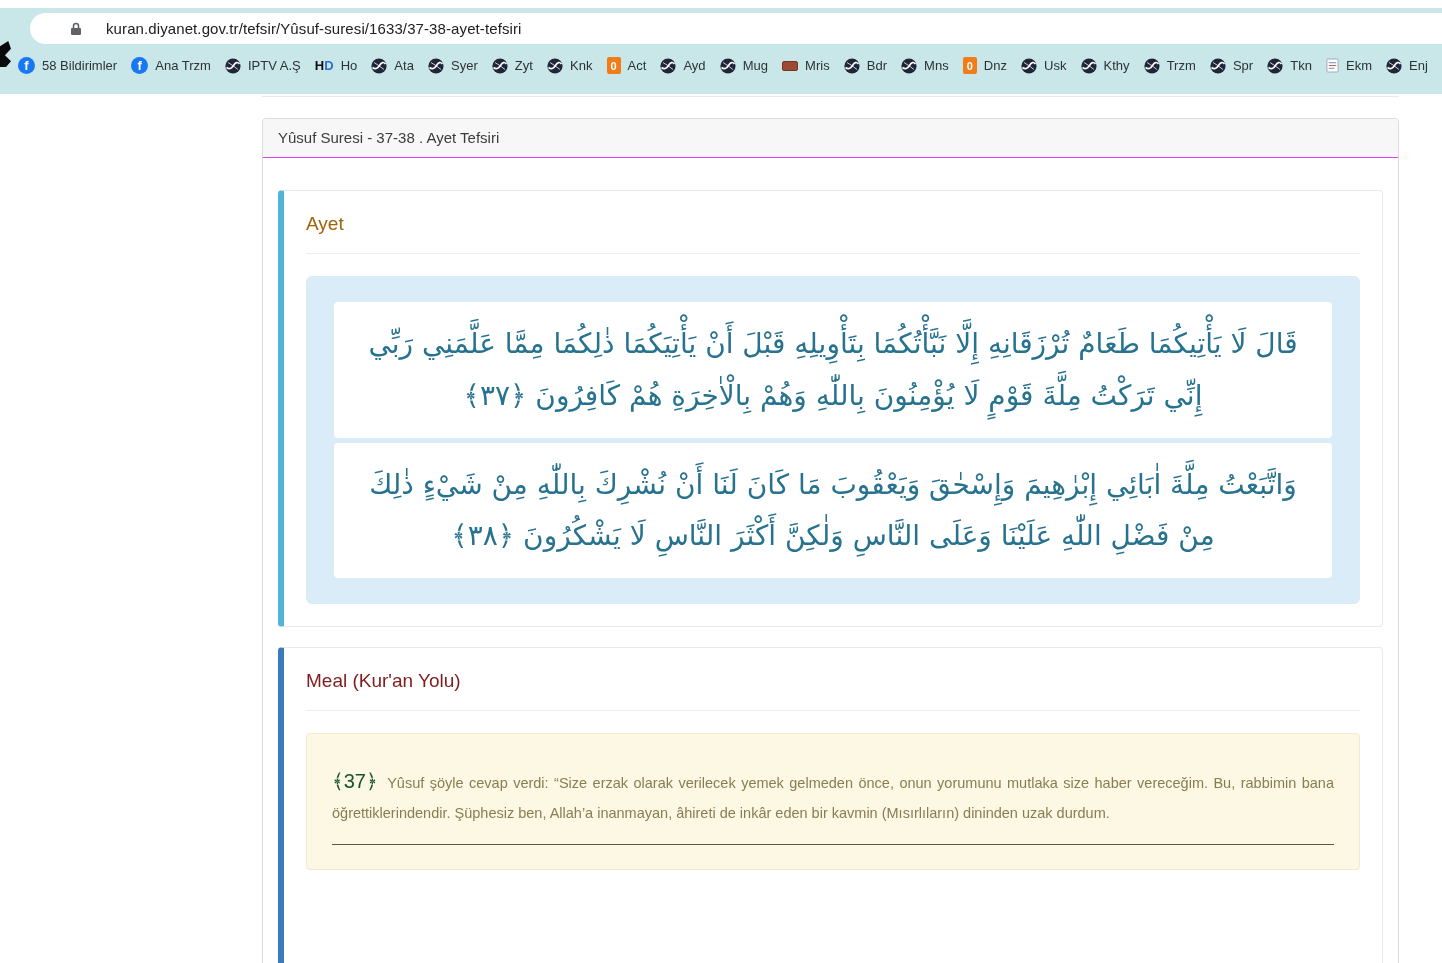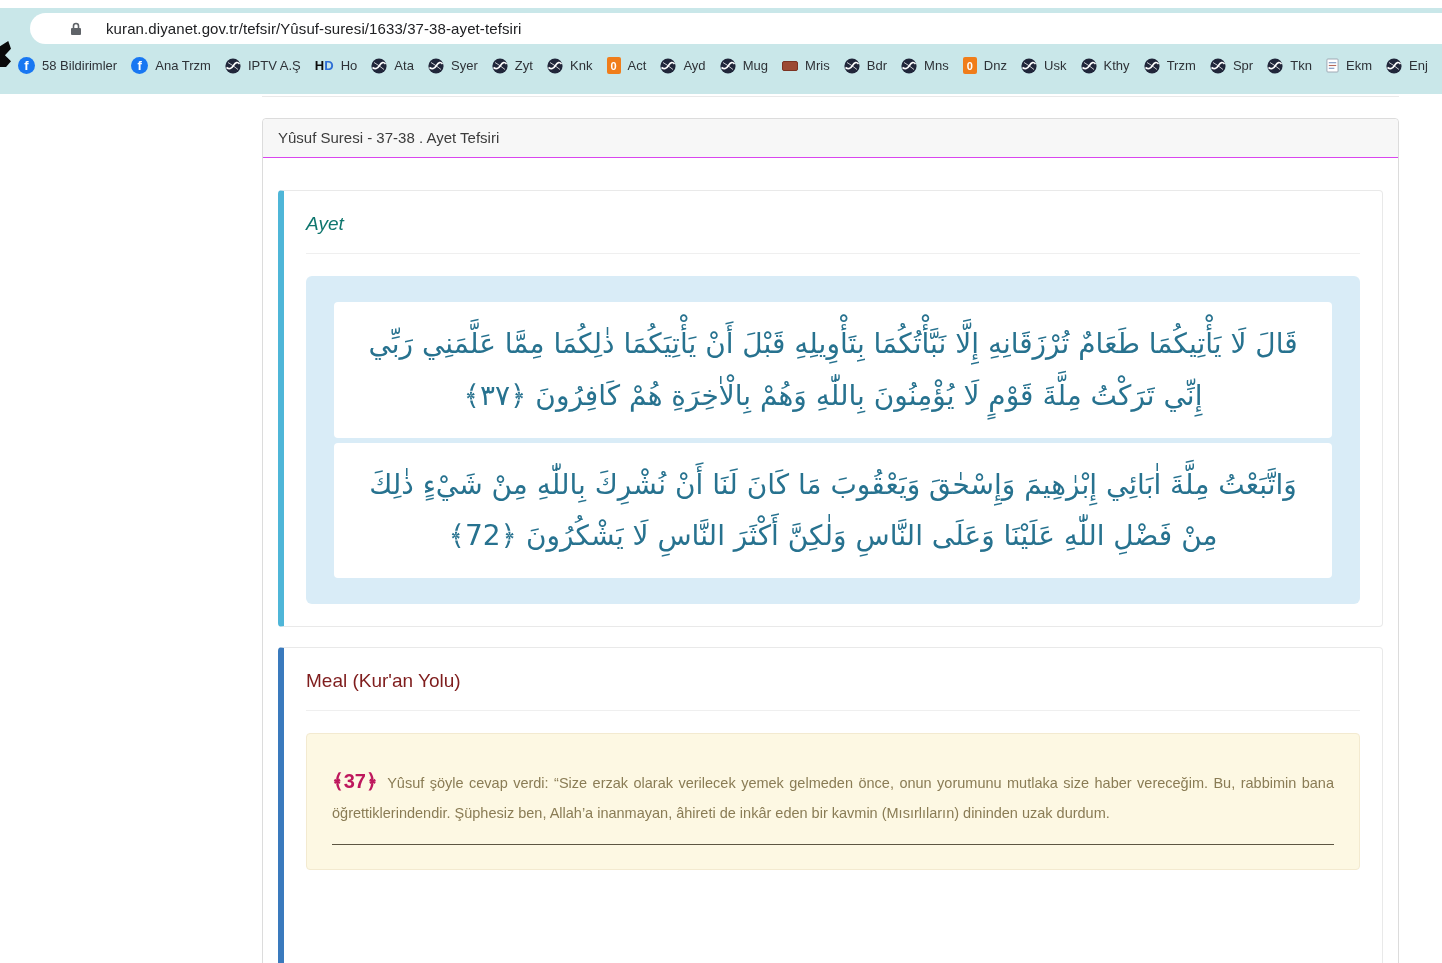--- a/index.html
+++ b/index.html
@@ -39,7 +39,7 @@
   .section-card { border: 1px solid #e9e9e9; border-left: 6px solid #4fb6d8; border-radius: 4px; padding: 22px; margin-top: 16px; background: #fff; }
   .section-card.meal-card { border-left-color: #3a7abd; margin-top: 20px; min-height: 400px; }
   .section-title { font-size: 19px; font-weight: normal; }
-  .ayet-title { color: #0f766e; font-style: italic; }
+  .ayet-title { color: #a16207; }
   .meal-title { color: #7f1d1d; }
   .section-divider { border: none; border-top: 1px solid #efefef; margin: 18px 0 22px 0; }
 

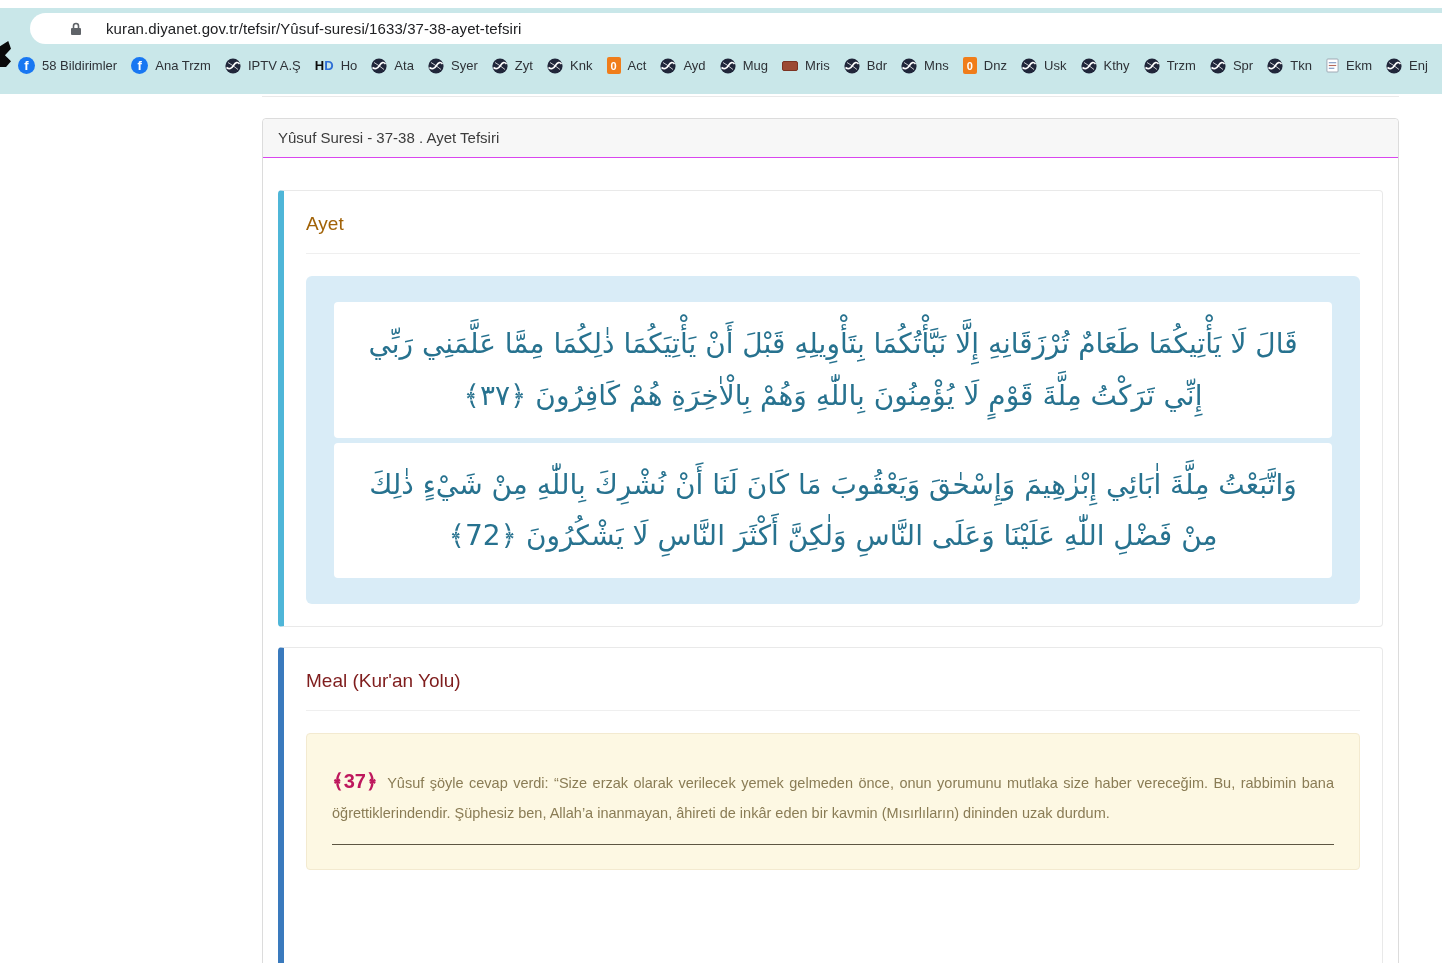--- a/index.html
+++ b/index.html
@@ -75,7 +75,7 @@
             <div class="arabic" dir="rtl">قَالَ لَا يَأْتِيكُمَا طَعَامٌ تُرْزَقَانِهِ إِلَّا نَبَّأْتُكُمَا بِتَأْوِيلِهِ قَبْلَ أَنْ يَأْتِيَكُمَا ذٰلِكُمَا مِمَّا عَلَّمَنِي رَبِّي إِنِّي تَرَكْتُ مِلَّةَ قَوْمٍ لَا يُؤْمِنُونَ بِاللّٰهِ وَهُمْ بِالْاٰخِرَةِ هُمْ كَافِرُونَ ﴿٣٧﴾</div>
           </div>
           <div class="verse-white">
-            <div class="arabic" dir="rtl">وَاتَّبَعْتُ مِلَّةَ اٰبَائِي إِبْرٰهِيمَ وَإِسْحٰقَ وَيَعْقُوبَ مَا كَانَ لَنَا أَنْ نُشْرِكَ بِاللّٰهِ مِنْ شَيْءٍ ذٰلِكَ مِنْ فَضْلِ اللّٰهِ عَلَيْنَا وَعَلَى النَّاسِ وَلٰكِنَّ أَكْثَرَ النَّاسِ لَا يَشْكُرُونَ ﴿72﴾</div>
+            <div class="arabic" dir="rtl">وَاتَّبَعْتُ مِلَّةَ اٰبَائِي إِبْرٰهِيمَ وَإِسْحٰقَ وَيَعْقُوبَ مَا كَانَ لَنَا أَنْ نُشْرِكَ بِاللّٰهِ مِنْ شَيْءٍ ذٰلِكَ مِنْ فَضْلِ اللّٰهِ عَلَيْنَا وَعَلَى النَّاسِ وَلٰكِنَّ أَكْثَرَ النَّاسِ لَا يَشْكُرُونَ ﴿٣٨﴾</div>
           </div>
         </div>
       </section>

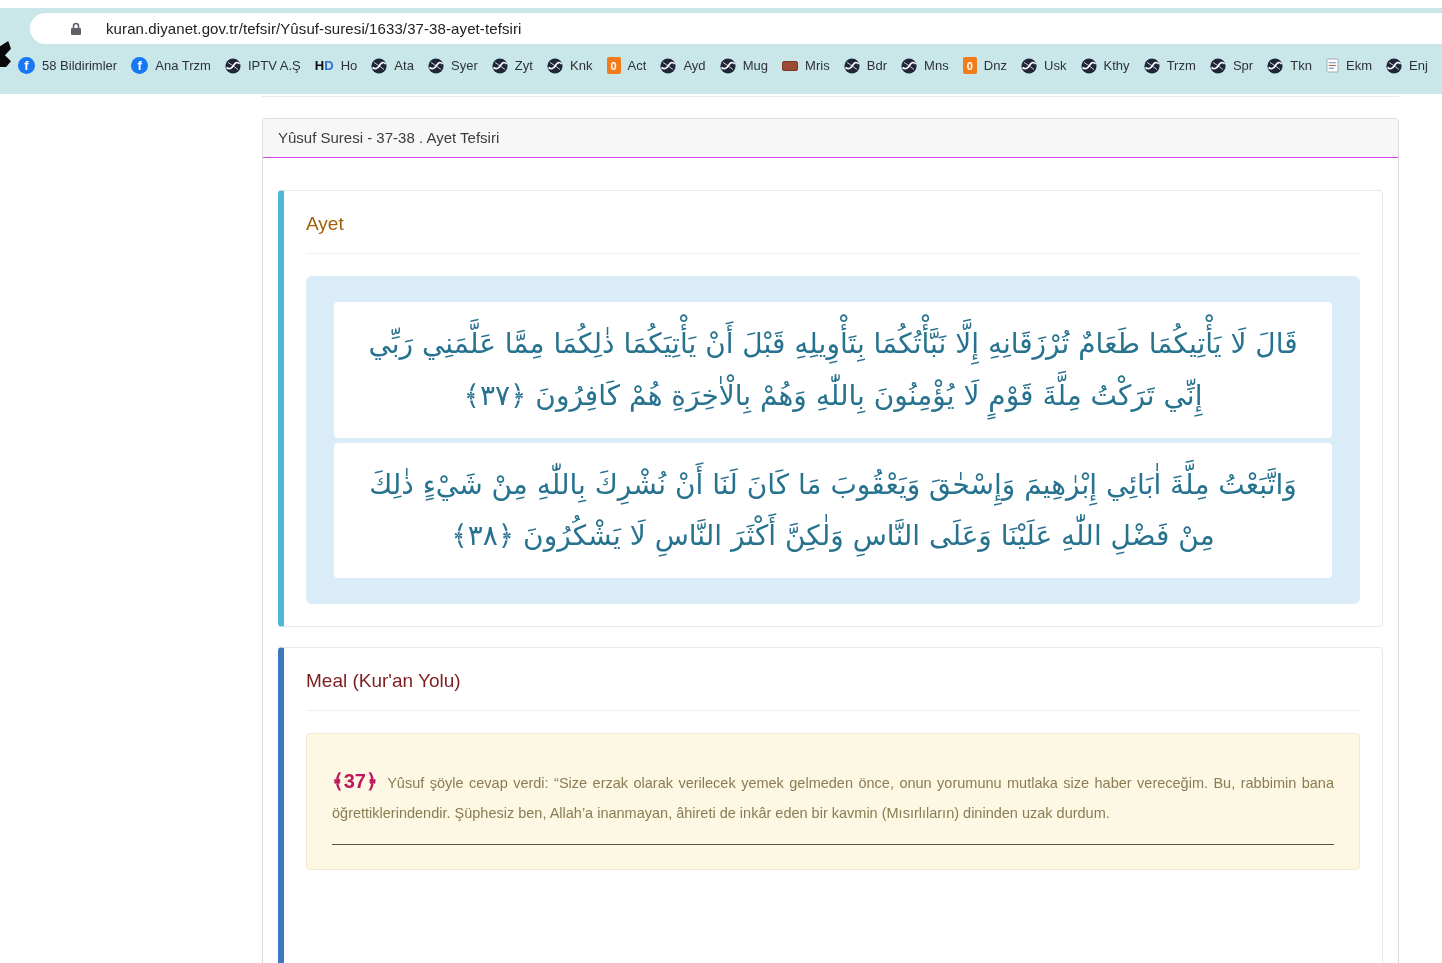--- a/index.html
+++ b/index.html
@@ -51,7 +51,7 @@
   .meal-box { background: #fdf8e3; border: 1px solid #f3ead0; border-radius: 4px; padding: 10px 25px 22px 25px; }
   .meal-verse { margin-top: 18px; }
   .meal-text { color: #8a7c55; font-size: 14.5px; line-height: 1.9; text-align: justify; }
-  .verse-num { font-weight: bold; font-size: 20px; margin-right: 4px; color: #be185d; }
+  .verse-num { font-weight: normal; font-size: 20px; margin-right: 4px; color: #14532d; }
   .meal-hr { border: none; border-top: 1px solid #5d5642; margin: 16px 0 2px 0; }
 </style>
 </head>

